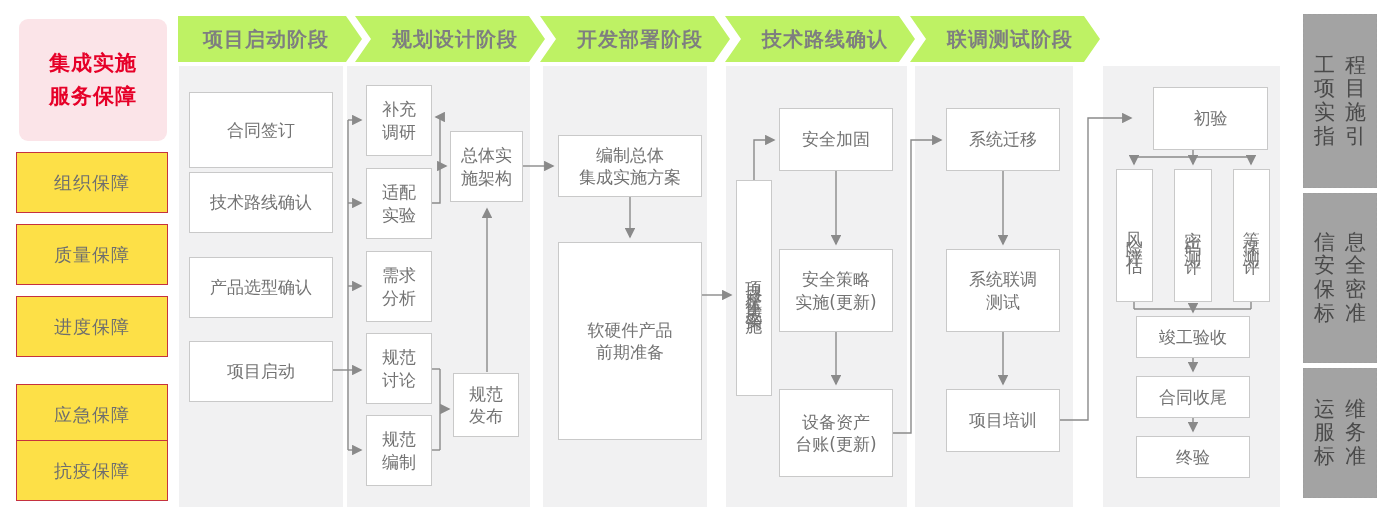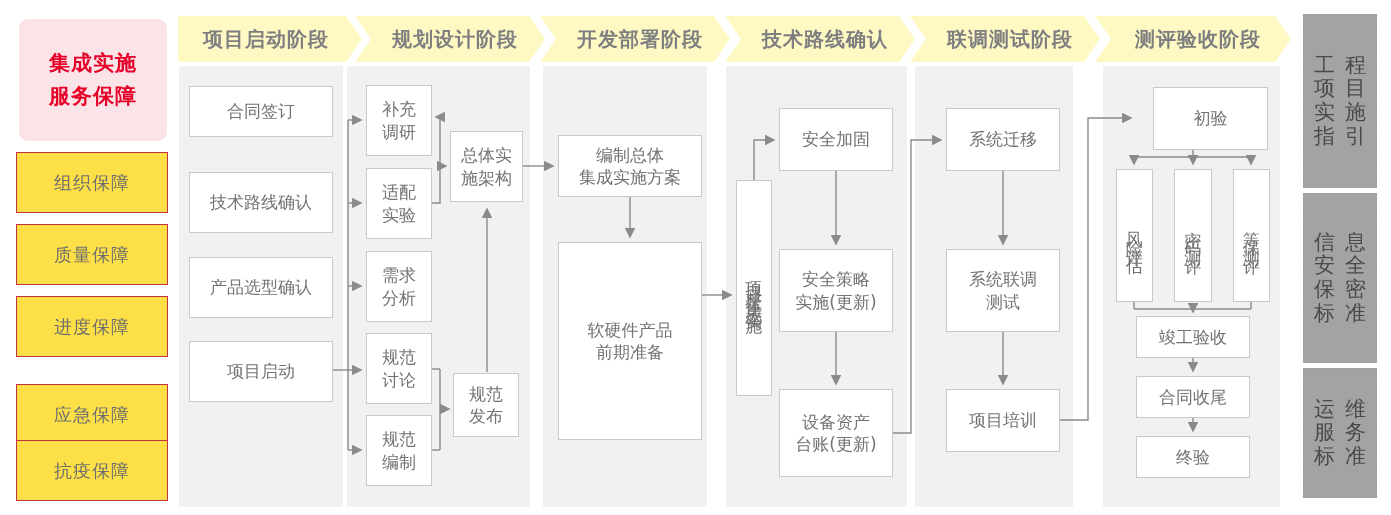--- a/index.html
+++ b/index.html
@@ -9,7 +9,7 @@
   }
   
   .band{
-    position:absolute;top:16px;height:46px;background:#fef9c3;
+    position:absolute;top:16px;height:46px;background:#bef264;
     color:#7e7e80;font-weight:bold;font-size:20px;letter-spacing:1px;
     display:flex;align-items:center;justify-content:center;box-sizing:border-box;
     clip-path:polygon(0 0,calc(100% - 16px) 0,100% 50%,calc(100% - 16px) 100%,0 100%,16px 50%);

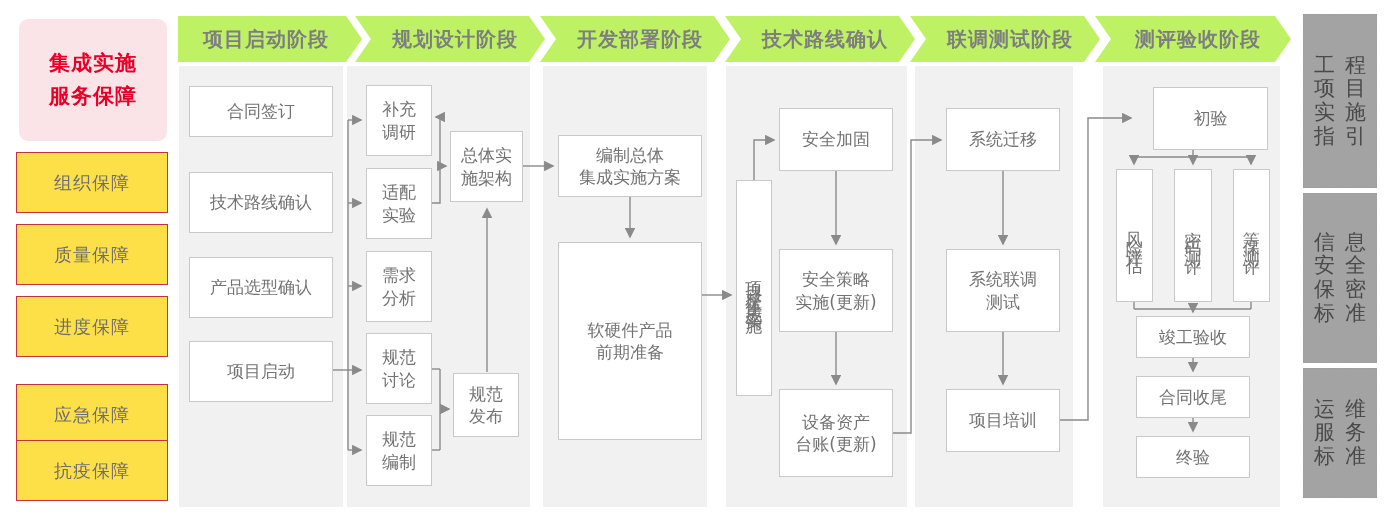--- a/index.html
+++ b/index.html
@@ -99,9 +99,6 @@
   <div class="band" style="left:910px;width:190px">
       <span>联调测试阶段</span>
     </div>
-  <div class="band" style="left:1095px;width:196px">
-      <span>测评验收阶段</span>
-    </div>
 
   <div class="node" style="left:189px;top:86px;width:144px;height:51px">
       <span>合同签订</span>

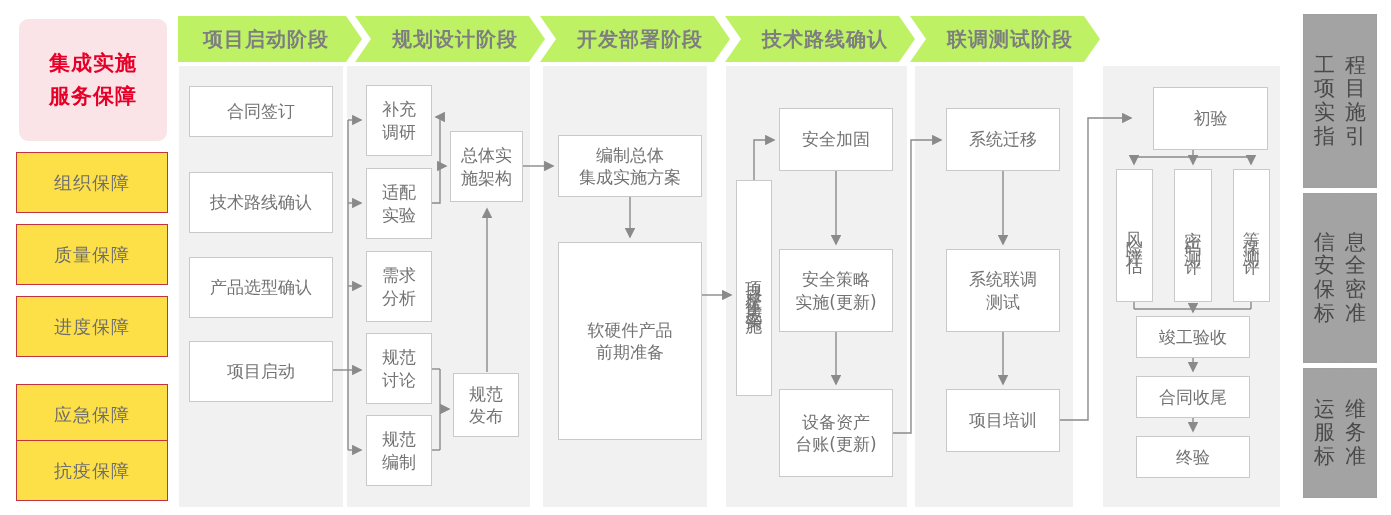--- a/index.html
+++ b/index.html
@@ -100,7 +100,7 @@
       <span>联调测试阶段</span>
     </div>
 
-  <div class="node" style="left:189px;top:86px;width:144px;height:51px">
+  <div class="node" style="left:189px;top:92px;width:144px;height:76px">
       <span>合同签订</span>
     </div>
   <div class="node" style="left:189px;top:172px;width:144px;height:61px">

